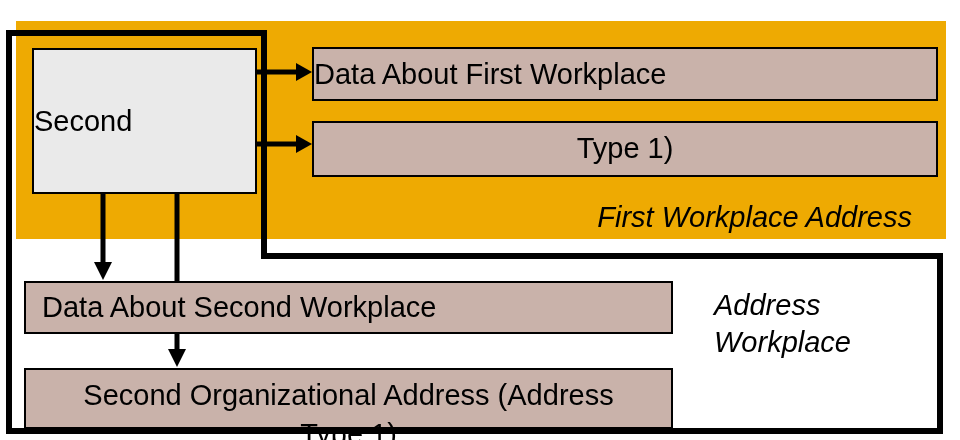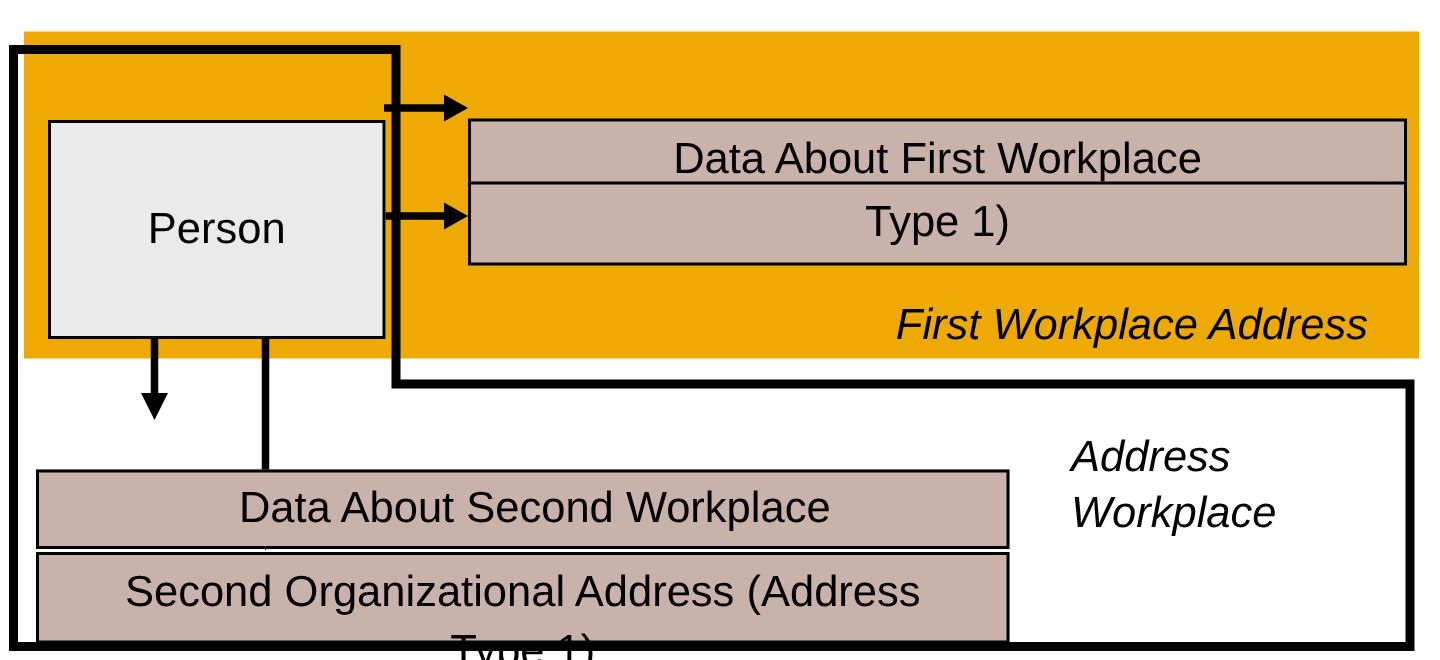--- a/index.html
+++ b/index.html
@@ -39,7 +39,7 @@
     line-height: 39px;
   }
   .node.centered {
-    display: flex; align-items: center; justify-content: center; margin-top: 32px;
+    display: flex; align-items: center; justify-content: flex-start;
   }
   .person-node {
     left: 32px; top: 48px; width: 225px; height: 146px;

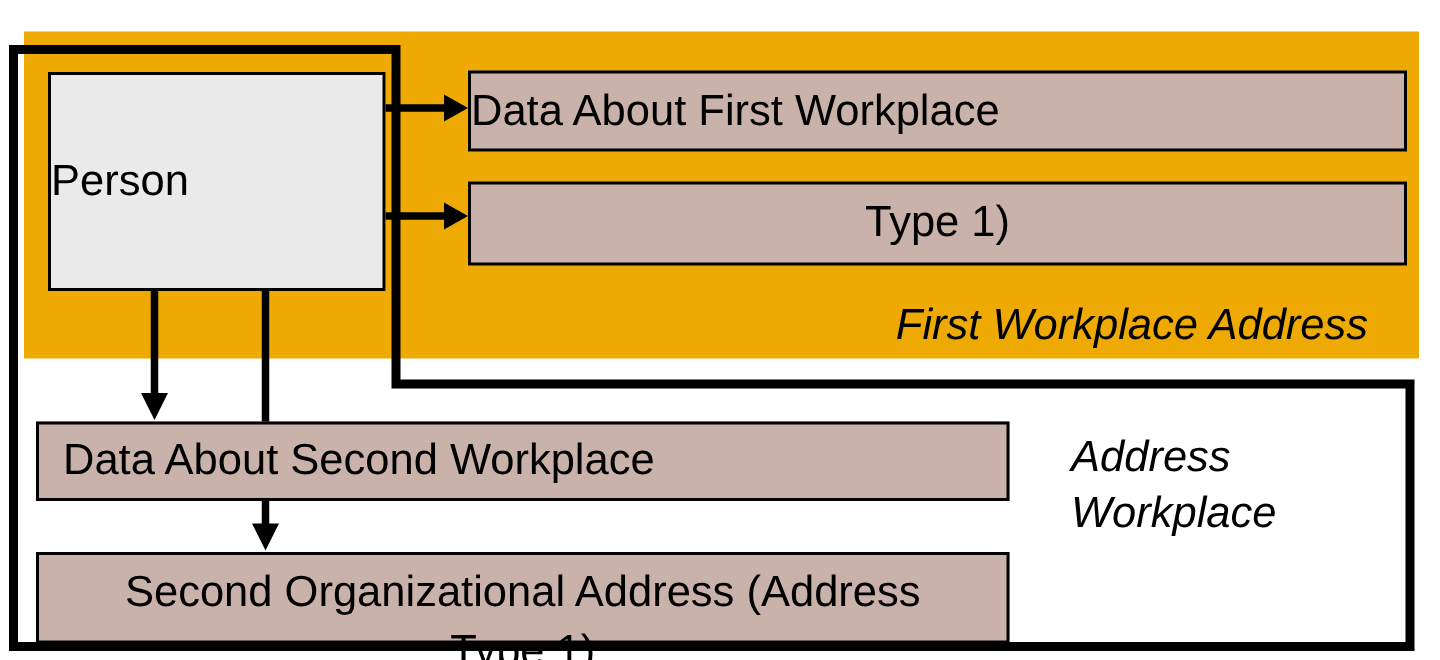--- a/index.html
+++ b/index.html
@@ -87,7 +87,7 @@
 </svg>
 
 <div class="node centered person-node">
-  <span>Person</span>
+  <span>Second</span>
 </div>
 
 <div class="node centered box-first-data">

